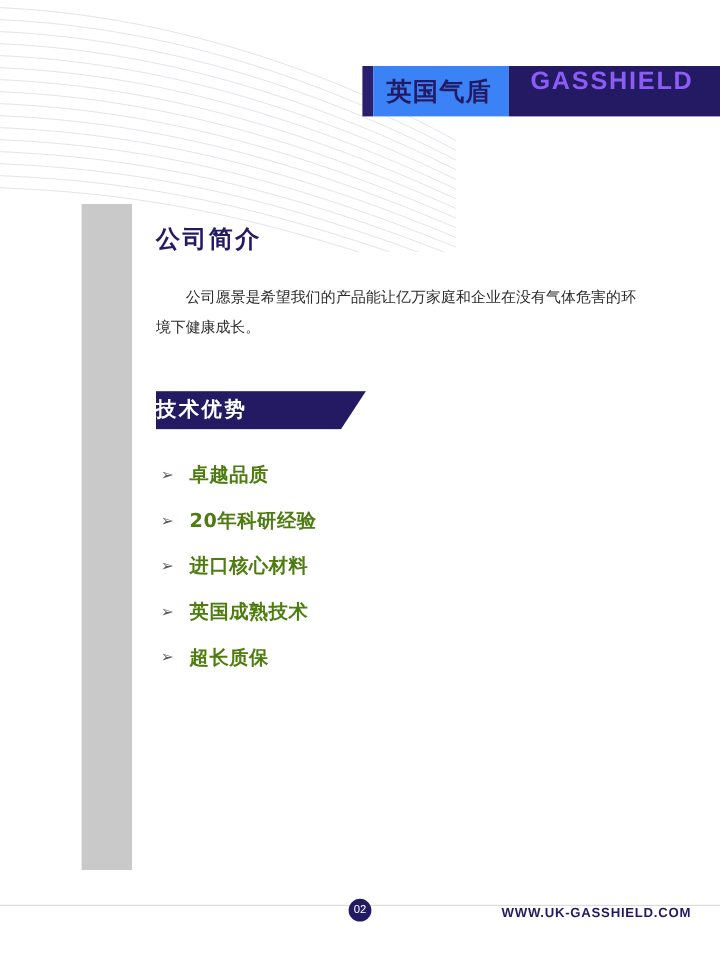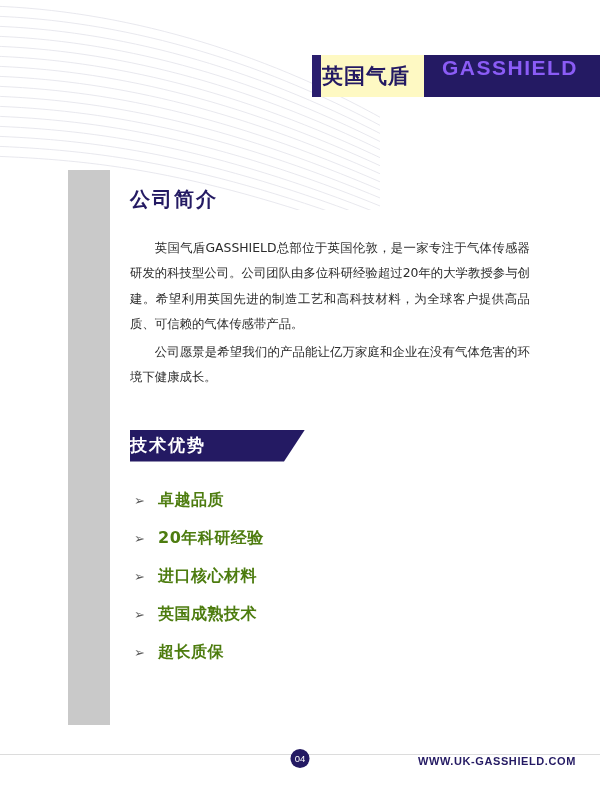--- a/index.html
+++ b/index.html
@@ -45,14 +45,14 @@
     background: #2a1e6e;
   }
   .header-cn {
-    background: #fef9c3;
+    background: #3b82f6;
     color: #241a63;
     font-size: 21px;
     font-weight: bold;
     letter-spacing: 1px;
     display: flex;
     align-items: center;
-    padding: 0 14px 0 1px;
+    padding: 0 14px 0 11px;
     font-family: "DejaVu Sans", "Liberation Sans", sans-serif;
   }
   .header-en {

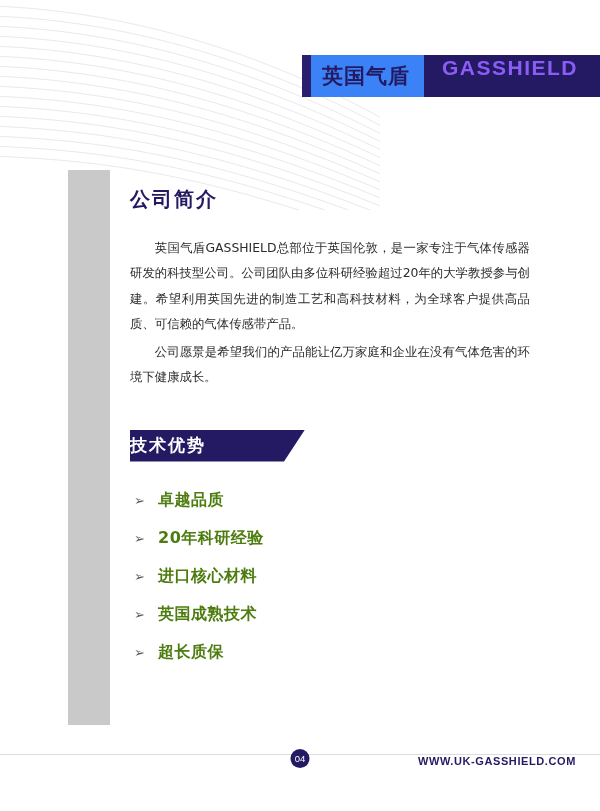--- a/index.html
+++ b/index.html
@@ -231,7 +231,6 @@
   <div class="content">
     <h1 class="title">公司简介</h1>
 
-    <p class="para">英国气盾GASSHIELD总部位于英国伦敦，是一家专注于气体传感器研发的科技型公司。公司团队由多位科研经验超过20年的大学教授参与创建。希望利用英国先进的制造工艺和高科技材料，为全球客户提供高品质、可信赖的气体传感带产品。</p>
     <p class="para">公司愿景是希望我们的产品能让亿万家庭和企业在没有气体危害的环境下健康成长。</p>
 
     <div class="banner-wrap">

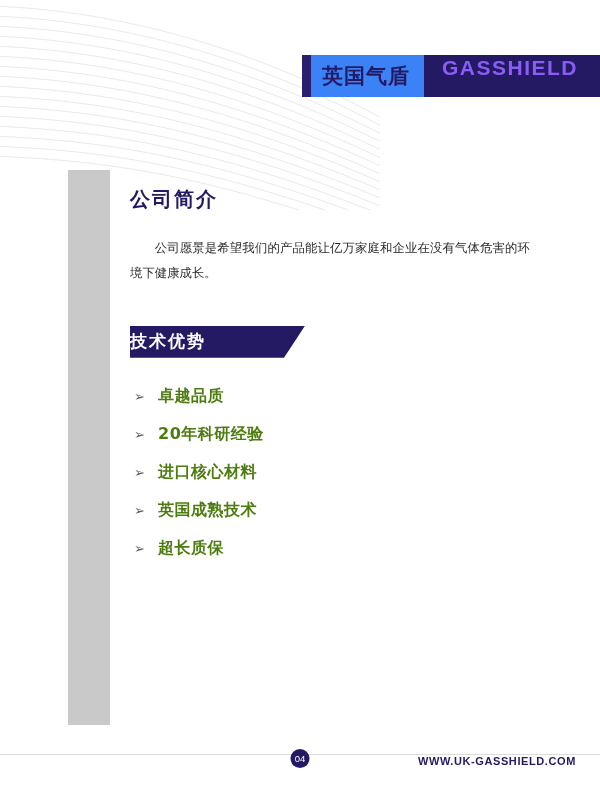--- a/index.html
+++ b/index.html
@@ -264,7 +264,7 @@
   </div>
 
   <div class="footer-line"></div>
-  <div class="page-num">04</div>
+  <div class="page-num">02</div>
   <div class="footer-url">WWW.UK-GASSHIELD.COM</div>
 
 </div>

